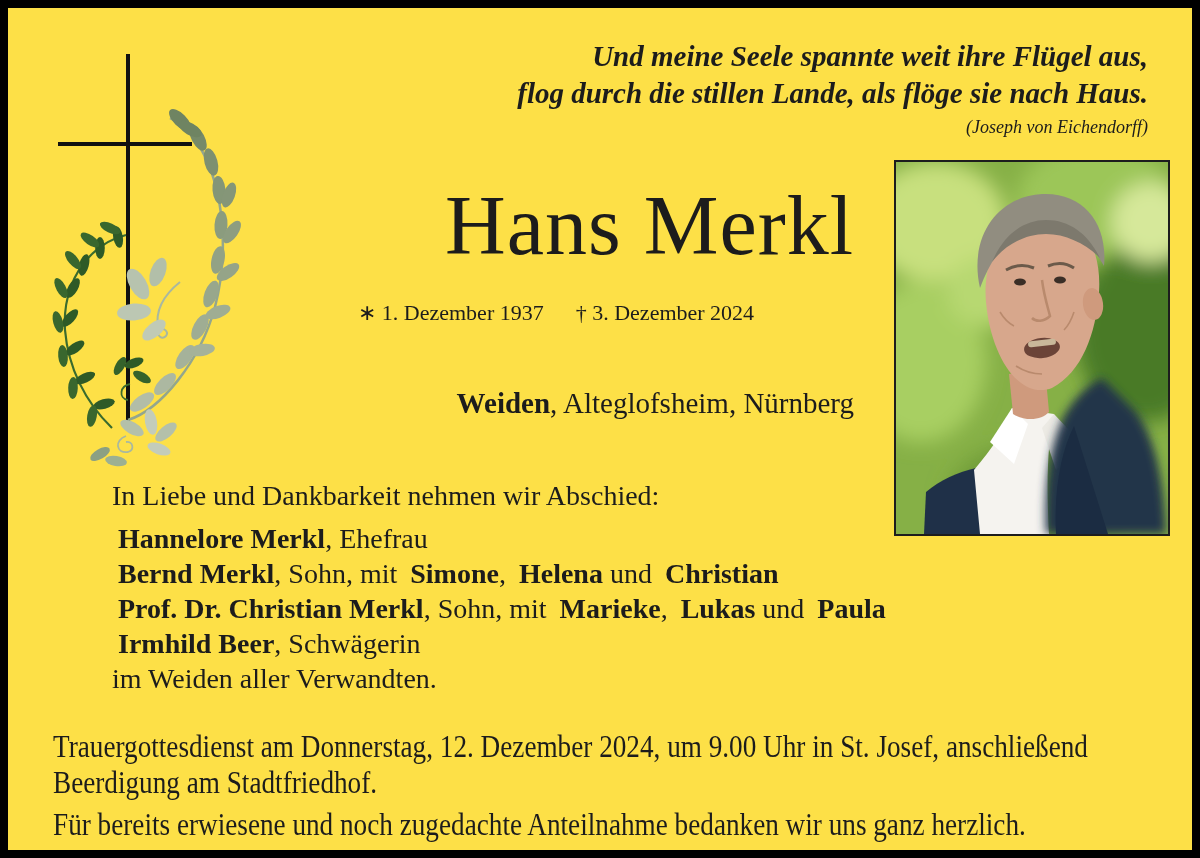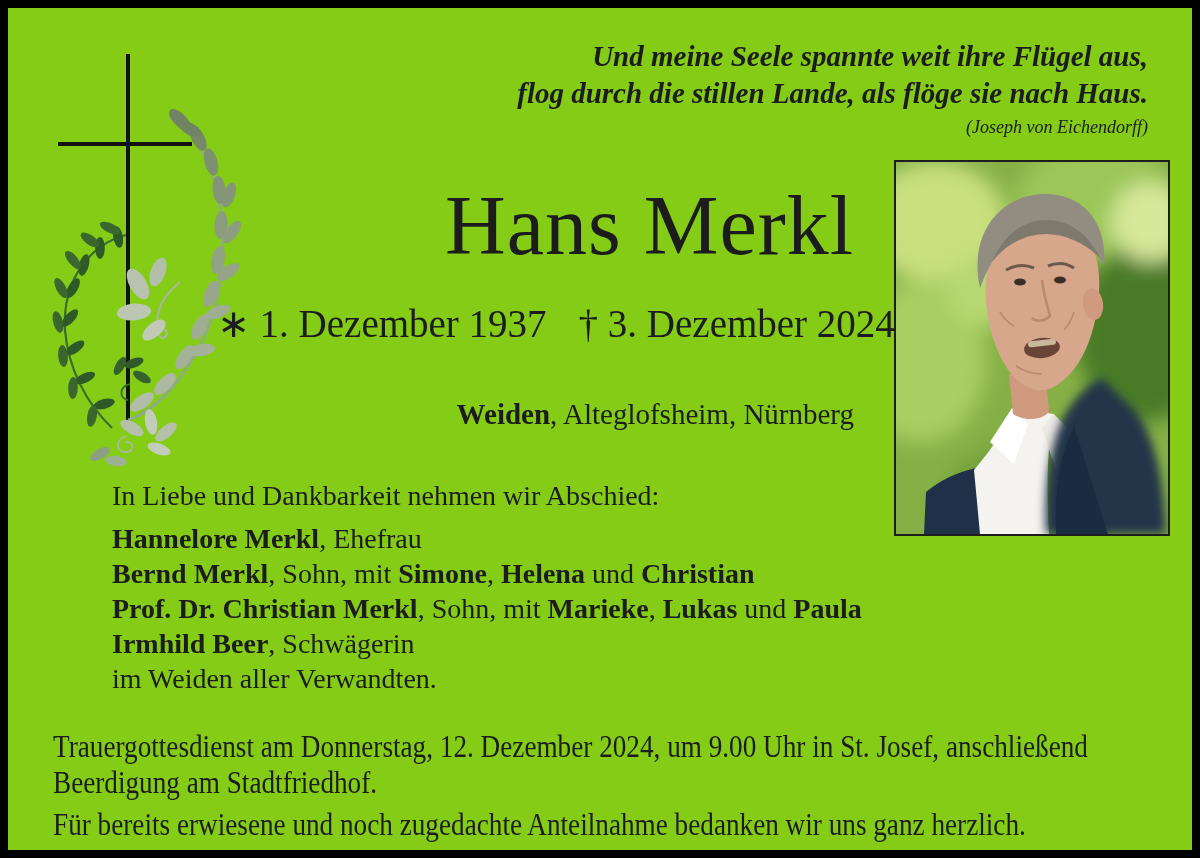--- a/index.html
+++ b/index.html
@@ -9,7 +9,7 @@
     width:1200px;height:858px;
     box-sizing:border-box;
     border:8px solid #000000;
-    background:#84cc16;
+    background:#fde047;
     font-family:"Liberation Serif", serif;
     color:#1c1c1c;
     overflow:hidden;

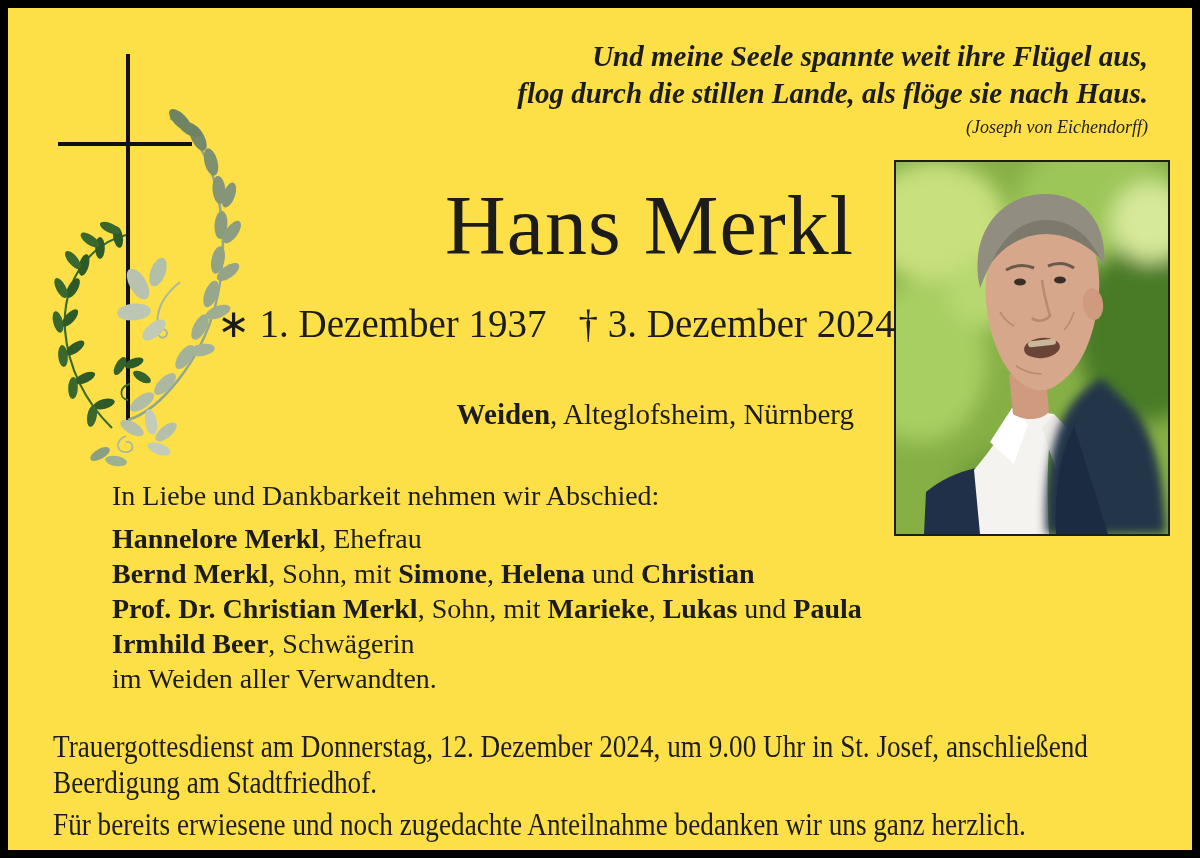--- a/index.html
+++ b/index.html
@@ -38,7 +38,7 @@
     white-space:nowrap;
   }
   .dates{
-    margin-top:35px;font-size:39px;line-height:34px;
+    margin-top:24px;font-size:22px;line-height:34px;
     display:flex;justify-content:center;gap:32px;white-space:nowrap;
   }
   .places{

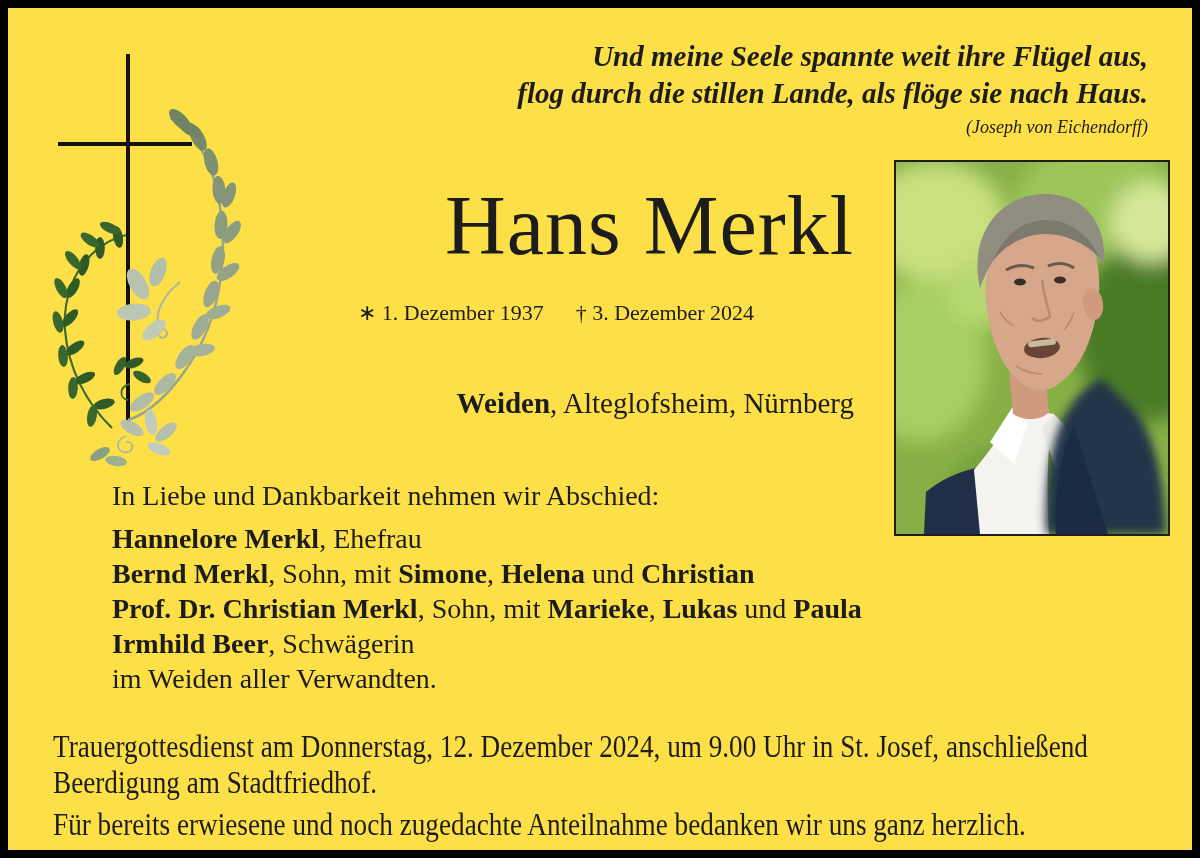--- a/index.html
+++ b/index.html
@@ -55,7 +55,7 @@
   .farewell{position:absolute;left:104px;top:470px;width:820px;}
   .farewell-intro{font-size:28px;line-height:35px;margin-bottom:8px;white-space:nowrap;}
   .mourner-line{font-size:28px;line-height:35px;white-space:nowrap;}
-  .mourner-line b{font-weight:bold;}
+  .mourner-line b{font-weight:bold;margin-left:6px;}
   .farewell-closing{font-size:28px;line-height:35px;white-space:nowrap;}
   
   .service{position:absolute;left:45px;top:720px;width:1140px;}

